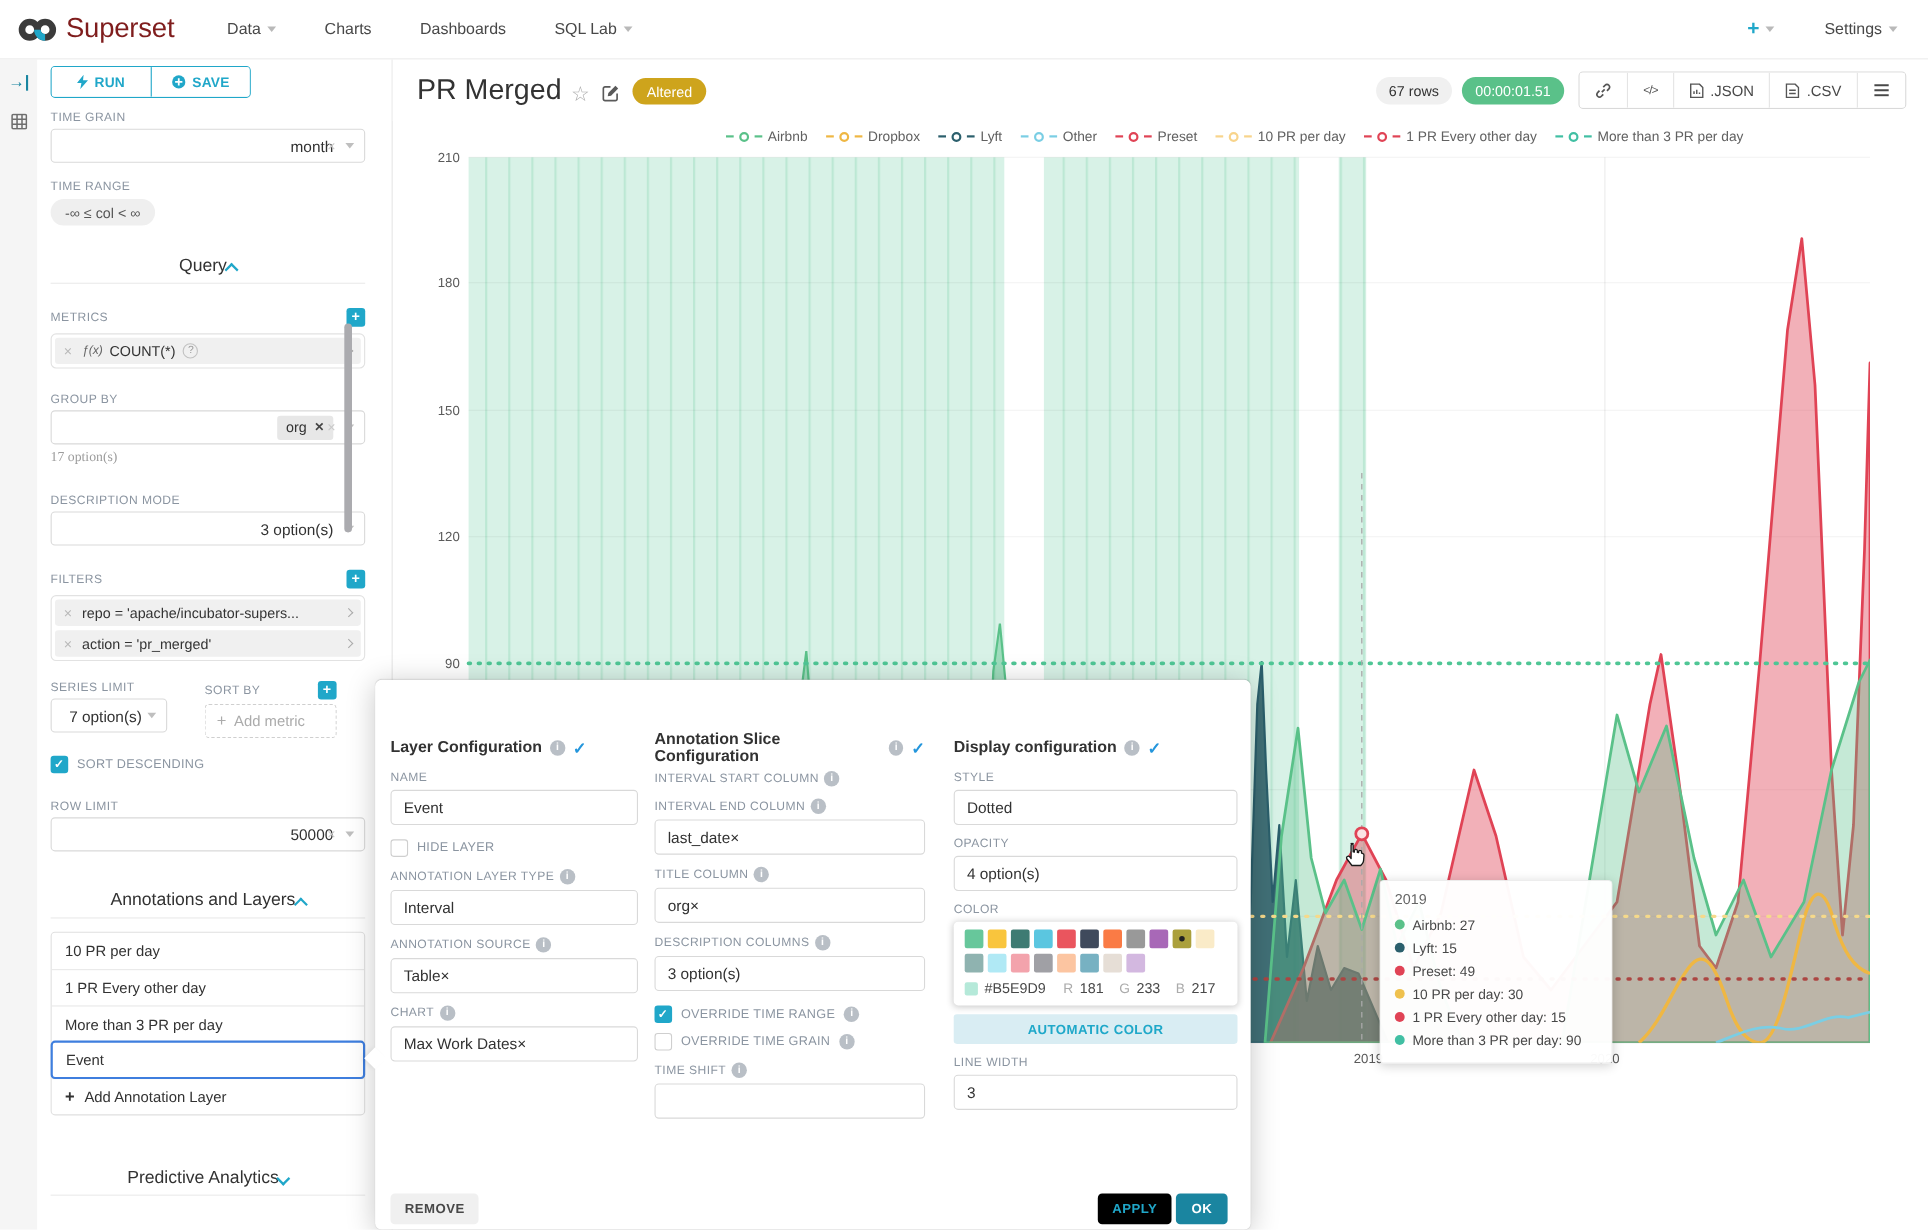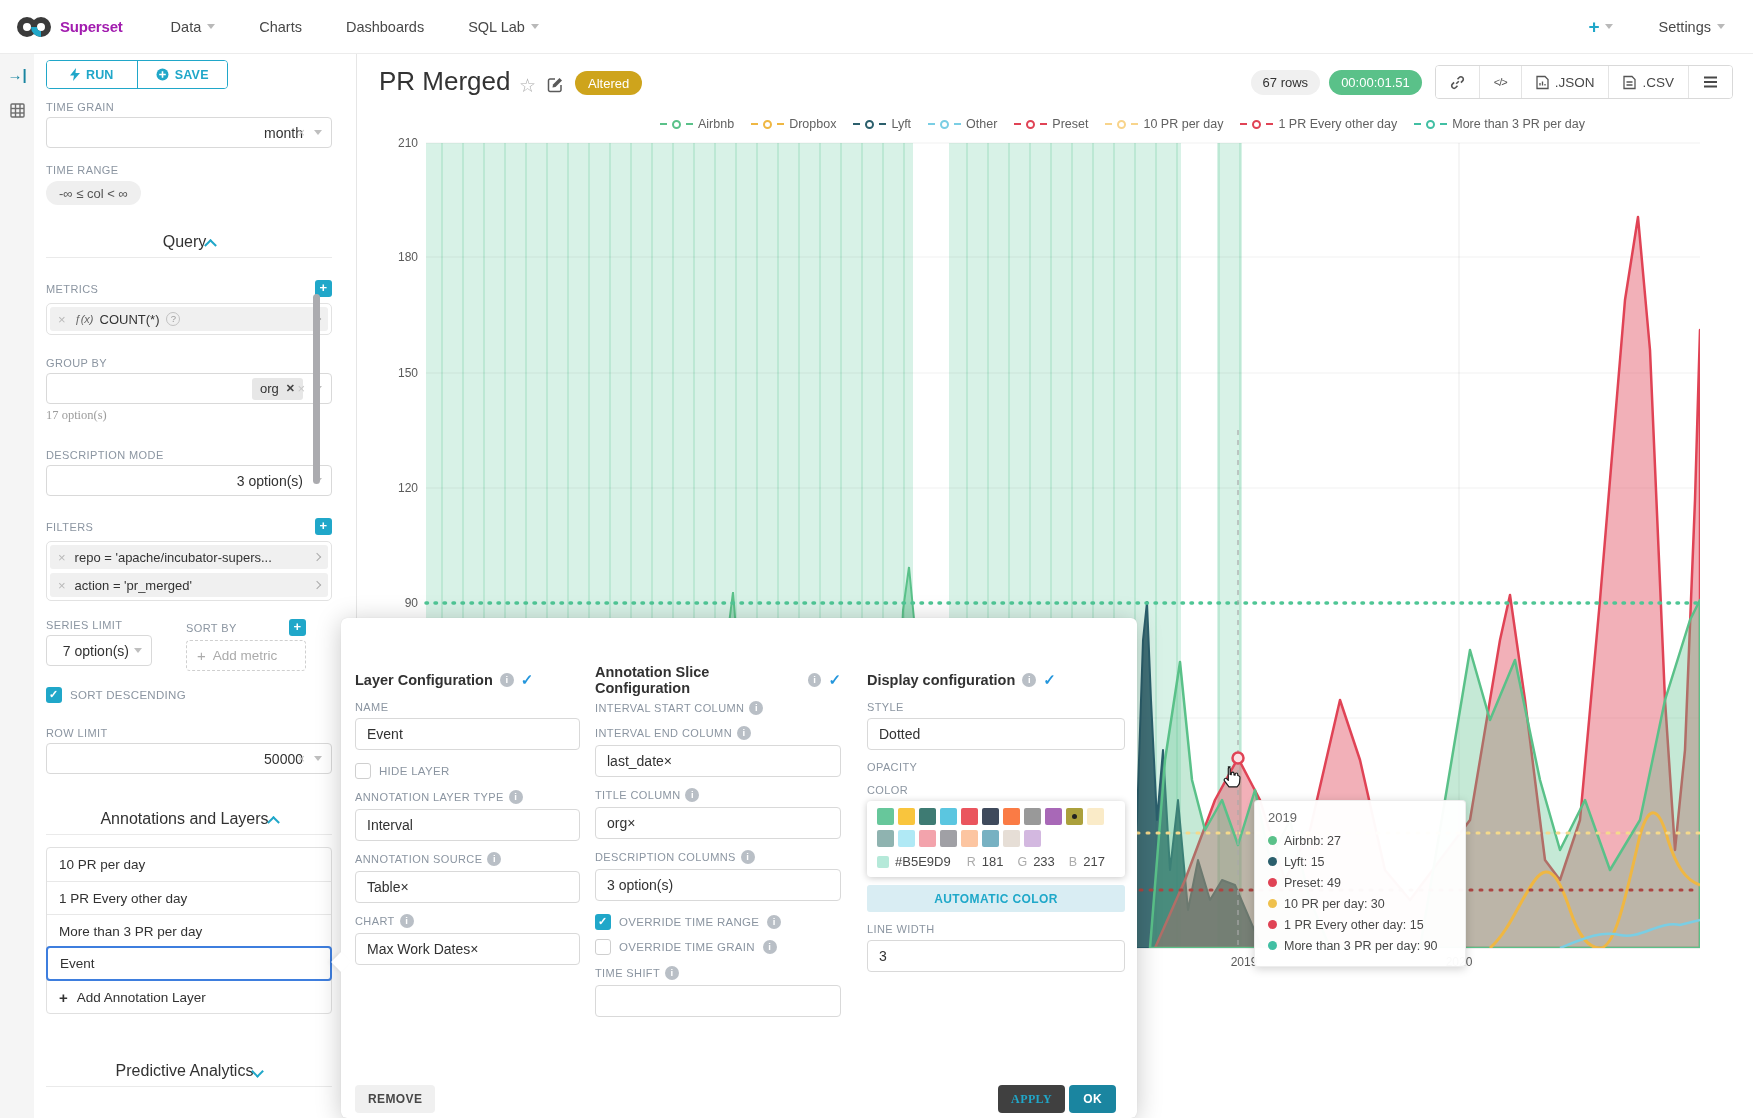--- a/index.html
+++ b/index.html
@@ -11,7 +11,7 @@
   .topnav { position:absolute; left:0; top:0; width:1753px; height:54px; background:#fff;
     border-bottom:1px solid #ECECEC; display:flex; align-items:center; z-index:40; }
   .brand { display:flex; align-items:center; gap:8px; margin-left:16px; }
-  .brand-name { font-size:15px; font-weight:bold; color:#a21caf; letter-spacing:-0.2px; }
+  .brand-name { font-size:25px; font-weight:normal; color:#7f1d1d; letter-spacing:-0.2px; }
   .navitems { display:flex; align-items:center; gap:44px; margin-left:48px; }
   .navitem { font-size:14.5px; color:#484848; display:flex; align-items:center; gap:6px; cursor:pointer; }
   .caret { width:0; height:0; border-left:4px solid transparent; border-right:4px solid transparent;

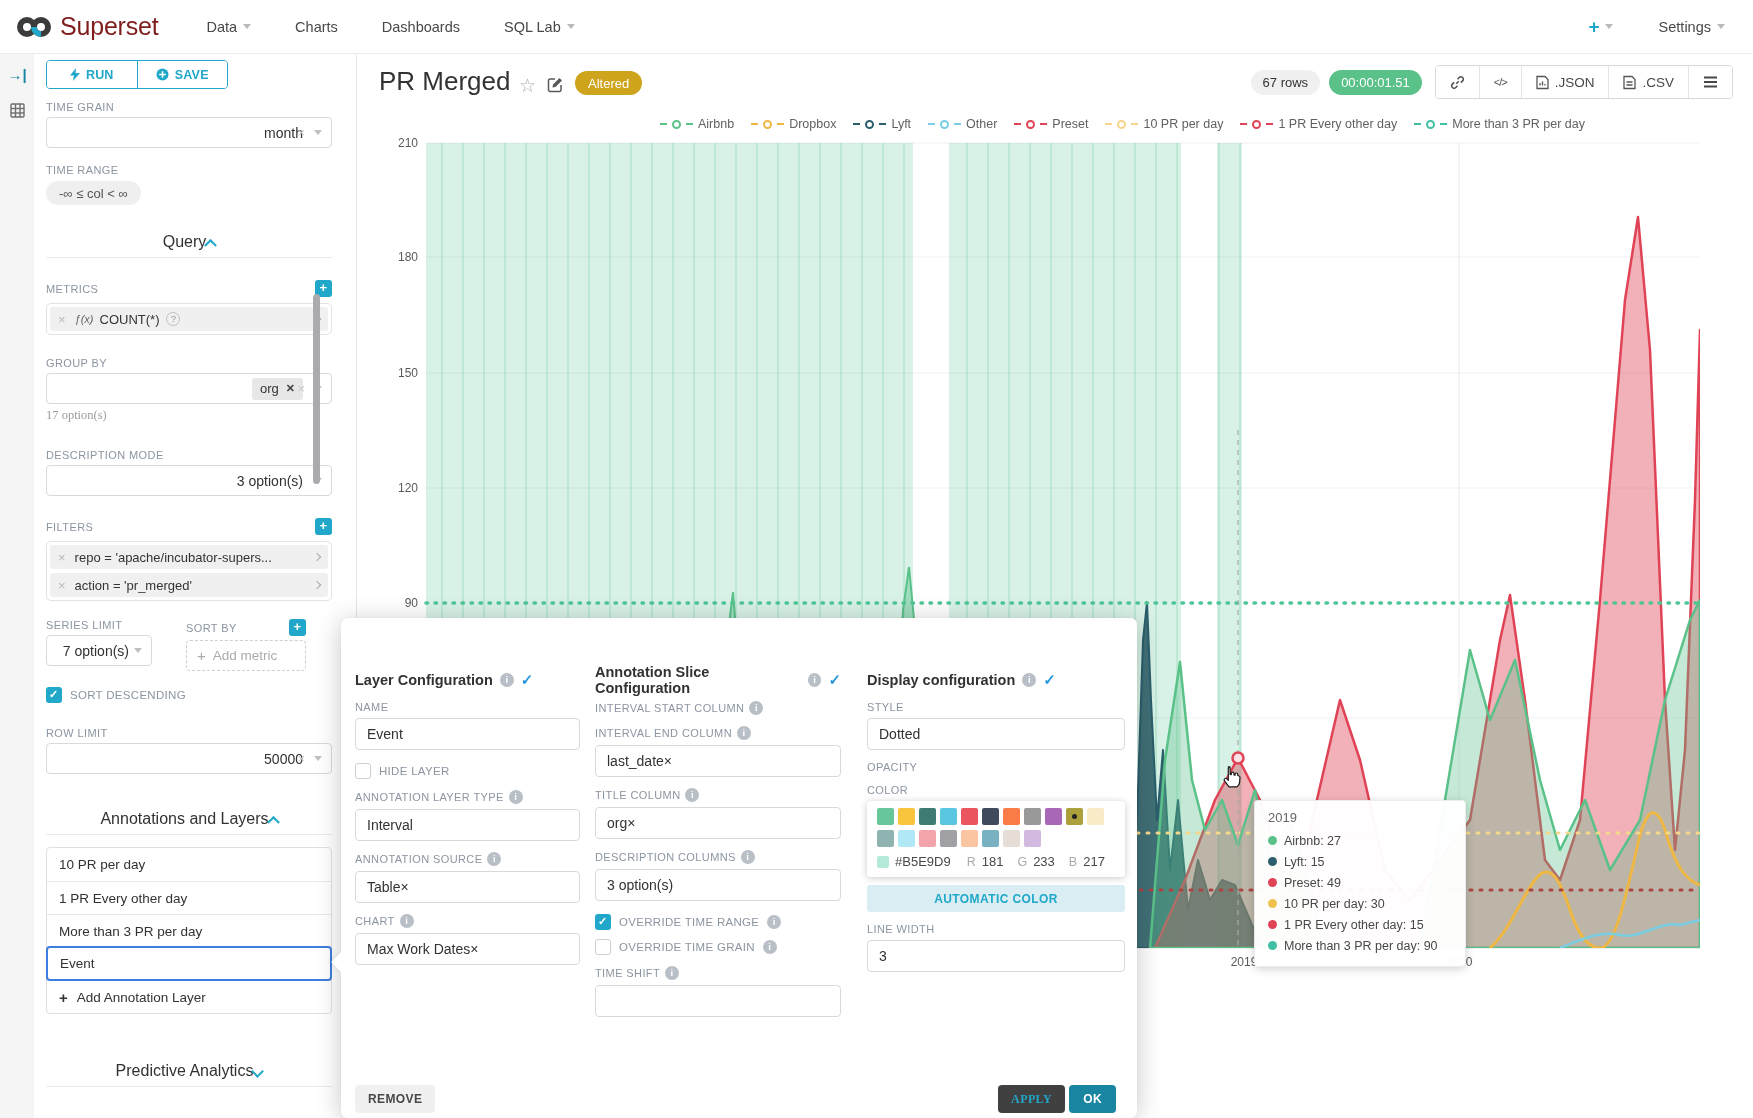--- a/index.html
+++ b/index.html
@@ -656,6 +656,10 @@
           <span class="scaret"></span>
       </div>
       <div class="dlabel">OPACITY</div>
+      <div class="dselect">
+        <span>4 option(s)</span>
+          <span class="scaret"></span>
+      </div>
       <div class="dlabel">COLOR</div>
       <div class="picker">
         <div class="swrow">

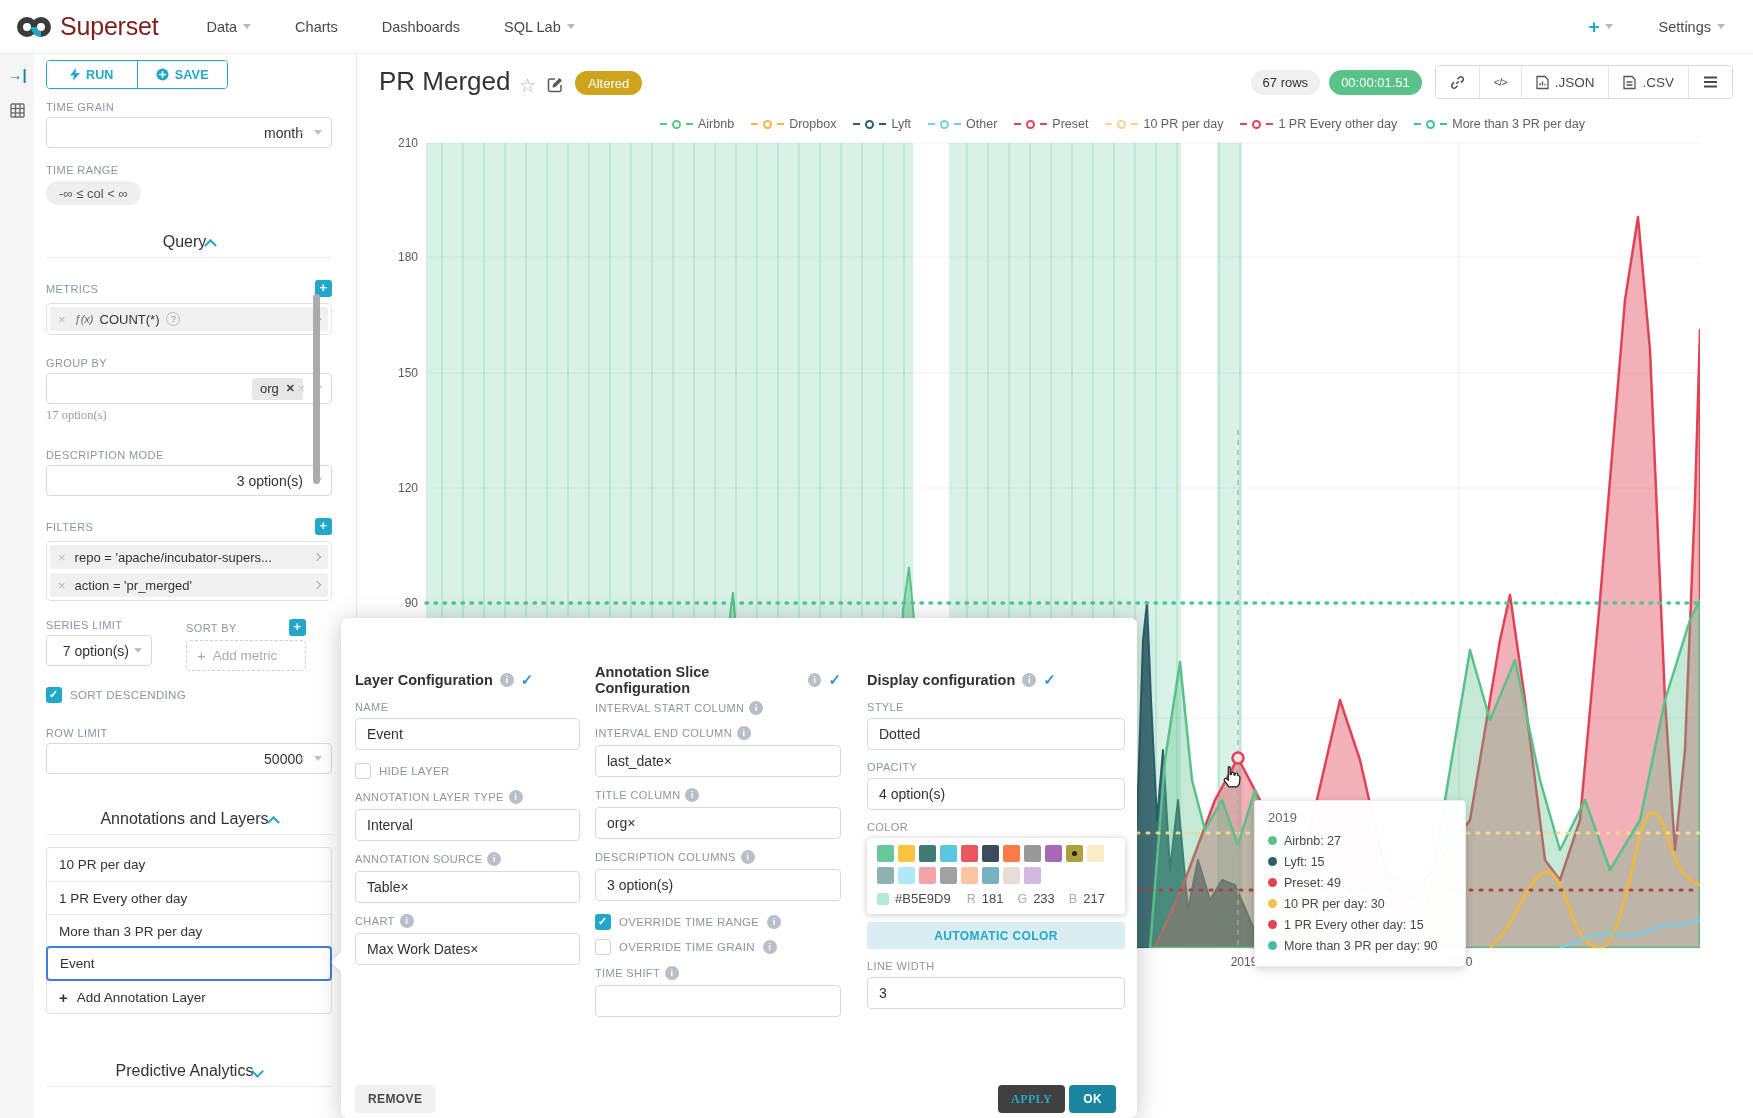--- a/index.html
+++ b/index.html
@@ -138,8 +138,8 @@
     font-size:12px; font-weight:bold; letter-spacing:.4px; border-radius:3px; cursor:pointer; font-family:"Liberation Sans",sans-serif; }
   .removebtn { position:absolute; left:14px; top:467px; height:28px; padding:0 13px; background:#F0F0F0;
     border:none; border-radius:4px; font-size:12px; font-weight:bold; color:#484848; letter-spacing:.4px; cursor:pointer; font-family:"Liberation Sans",sans-serif; }
-  .applybtn { position:absolute; right:72px; top:467px; height:28px; padding:0 13px; background:#404040;
-    border:none; border-radius:4px; font-size:12px; font-weight:bold; color:#20A7C9; letter-spacing:.4px; cursor:pointer; font-family:Liberation Serif, serif; }
+  .applybtn { position:absolute; right:72px; top:467px; height:28px; padding:0 13px; background:#000000;
+    border:none; border-radius:4px; font-size:12px; font-weight:bold; color:#20A7C9; letter-spacing:.4px; cursor:pointer; font-family:Liberation Sans, sans-serif; }
   .okbtn { position:absolute; right:21px; top:467px; height:28px; padding:0 14px; background:#1A85A0;
     border:none; border-radius:4px; font-size:12px; font-weight:bold; color:#fff; letter-spacing:.4px; cursor:pointer; font-family:"Liberation Sans",sans-serif; }
 

